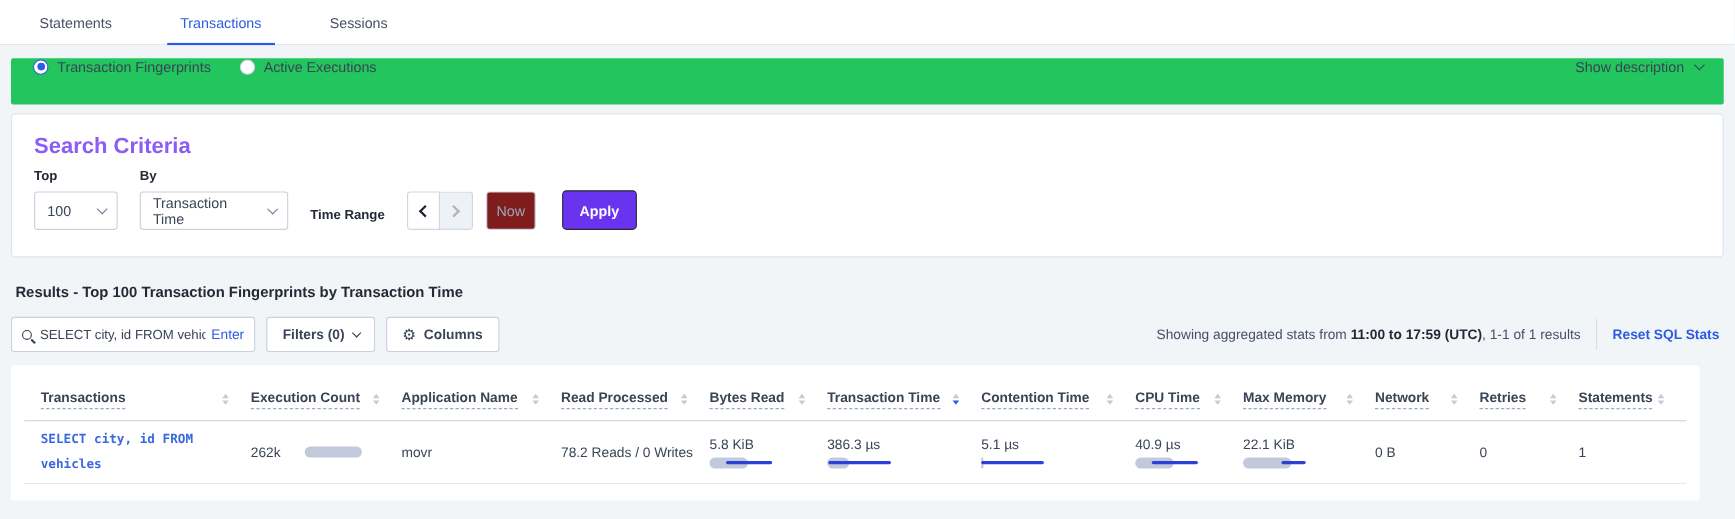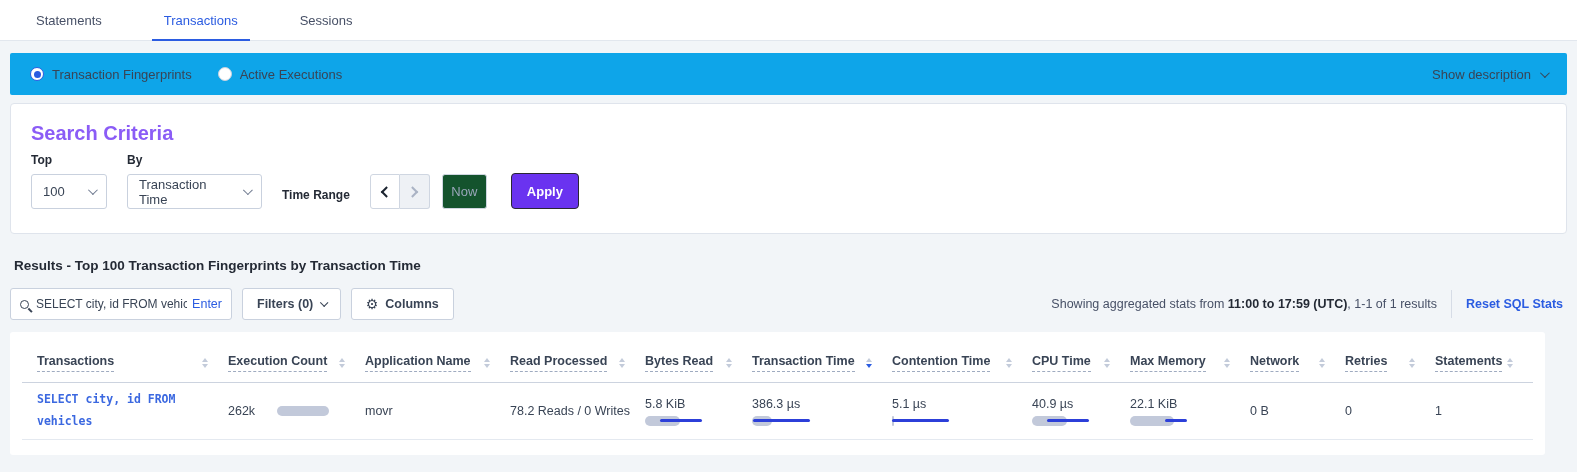--- a/index.html
+++ b/index.html
@@ -13,7 +13,7 @@
   .tab.active::after { content:""; position:absolute; left:0; right:0; bottom:-1px; height:2px; background:#2b5ce1; }
 
   
-  .radiostrip { margin:12px 10px 8px; background:#0ea5e9; height:42px; display:flex; align-items:center; padding:0 20px; border-radius:2px; }
+  .radiostrip { margin:12px 10px 8px; background:#22c55e; height:42px; display:flex; align-items:flex-start; padding:0 20px; border-radius:2px; }
   .radio-opt { display:flex; align-items:center; margin-right:26px; font-size:13px; color:#394455; cursor:pointer; }
   .radio { width:14px; height:14px; border-radius:50%; margin-right:8px; position:relative; background:#fff; }
   .radio.sel { border:1.5px solid #2b5ce1; }

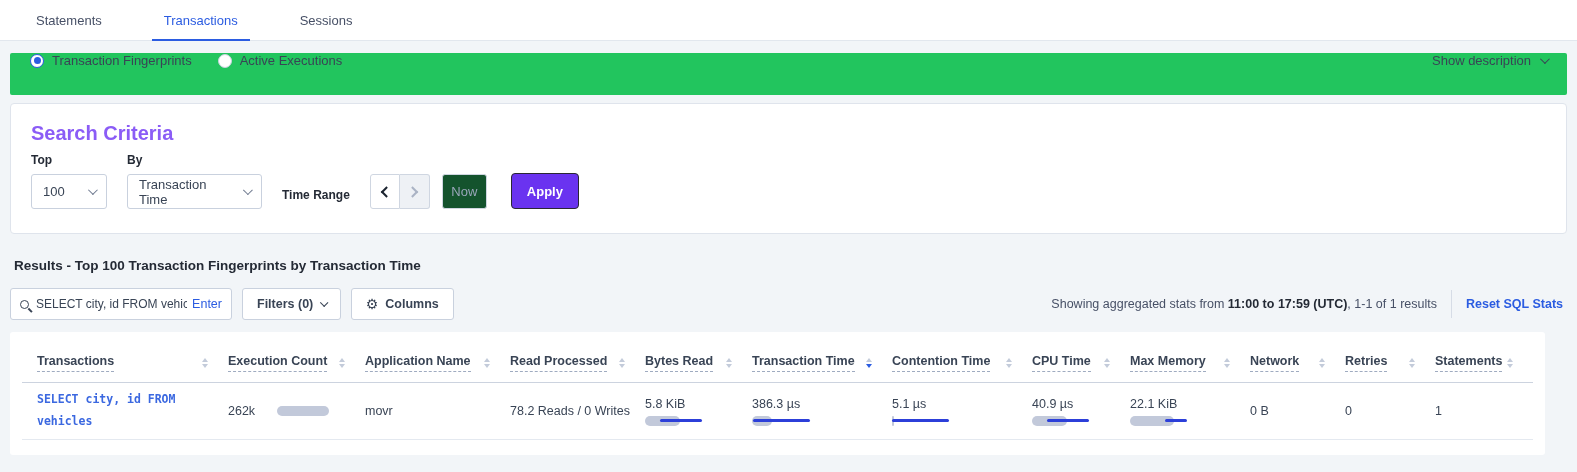--- a/index.html
+++ b/index.html
@@ -42,7 +42,7 @@
   .ang { width:8px; height:8px; display:inline-block; }
   .ang.left { border-left:2.2px solid #1b2430; border-bottom:2.2px solid #1b2430; transform:rotate(45deg) translate(1px,-1px); }
   .ang.right { border-right:2.2px solid #aab3c4; border-top:2.2px solid #aab3c4; transform:rotate(45deg) translate(-1px,1px); }
-  .nowbtn { width:45px; height:35px; border:1px solid #cfd6e1; border-radius:3px; background:#14532d; color:#9aa6ba; font-size:13px; display:flex; align-items:center; justify-content:center; margin-right:24px; cursor:pointer; }
+  .nowbtn { width:45px; height:35px; border:1px solid #cfd6e1; border-radius:3px; background:#7f1d1d; color:#9aa6ba; font-size:13px; display:flex; align-items:center; justify-content:center; margin-right:24px; cursor:pointer; }
   .applybtn { height:36px; padding:0 15px; background:#6a33f0; border:1px solid #2b2735; border-radius:4px; color:#fff; font-size:13px; font-weight:bold; display:flex; align-items:center; cursor:pointer; }
 
   

